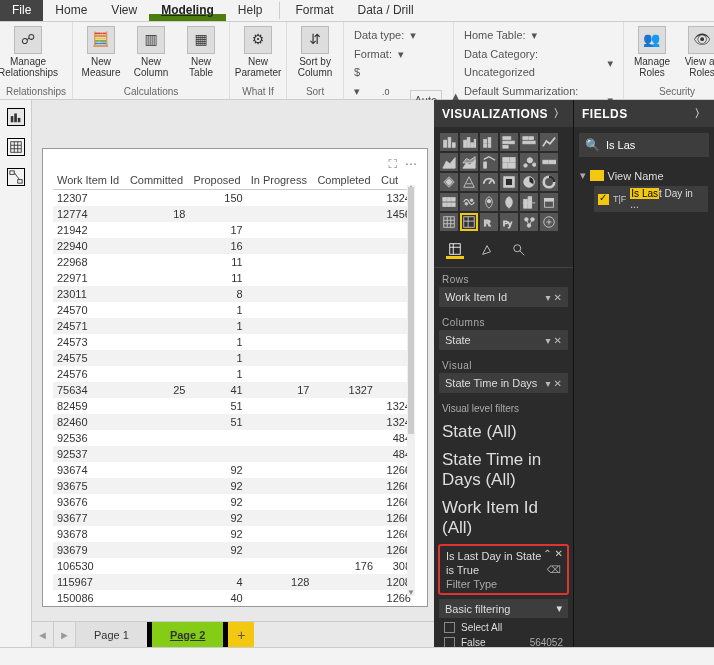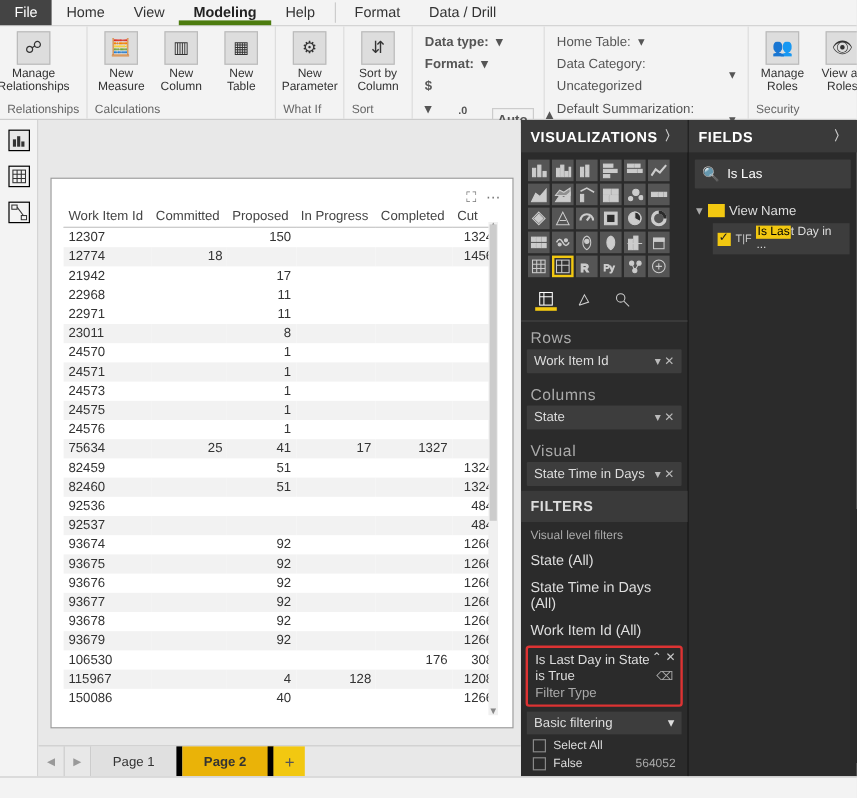--- a/index.html
+++ b/index.html
@@ -8,7 +8,7 @@
   .top-tabs { display: flex; background: #f3f3f3; height: 22px; border-bottom: 1px solid #ccc; }
   .top-tabs .tab { padding: 3px 12px; cursor: pointer; font-size: 12px; }
   .top-tabs .file { background: #444; color: #fff; }
-  .top-tabs .active { color: #222; border-bottom: 4px solid #4d7c0f; font-weight: bold;}
+  .top-tabs .active { color: #222; border-bottom: 7px solid #4d7c0f; font-weight: bold; text-decoration: underline;}
   .top-tabs .divider { width:1px; background:#ccc; margin: 2px 4px;}
   
   .ribbon { display: flex; background: #f3f3f3; height: 78px; border-bottom: 1px solid #ccc; }

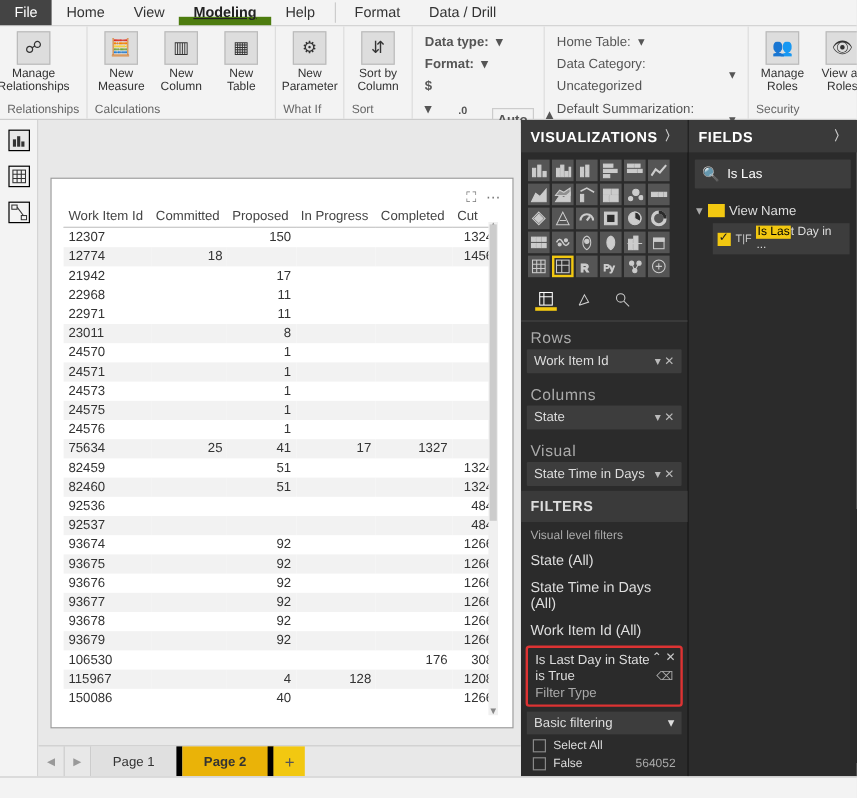--- a/index.html
+++ b/index.html
@@ -143,7 +143,7 @@
     </div>
     <div class="label">Sort</div>
   </div>
-  <div class="rgroup" style="min-width:110px;font-weight:bold;">
+  <div class="rgroup" style="min-width:110px;">
     <div class="props">
       <div class="row">
           <span>Data type:</span>

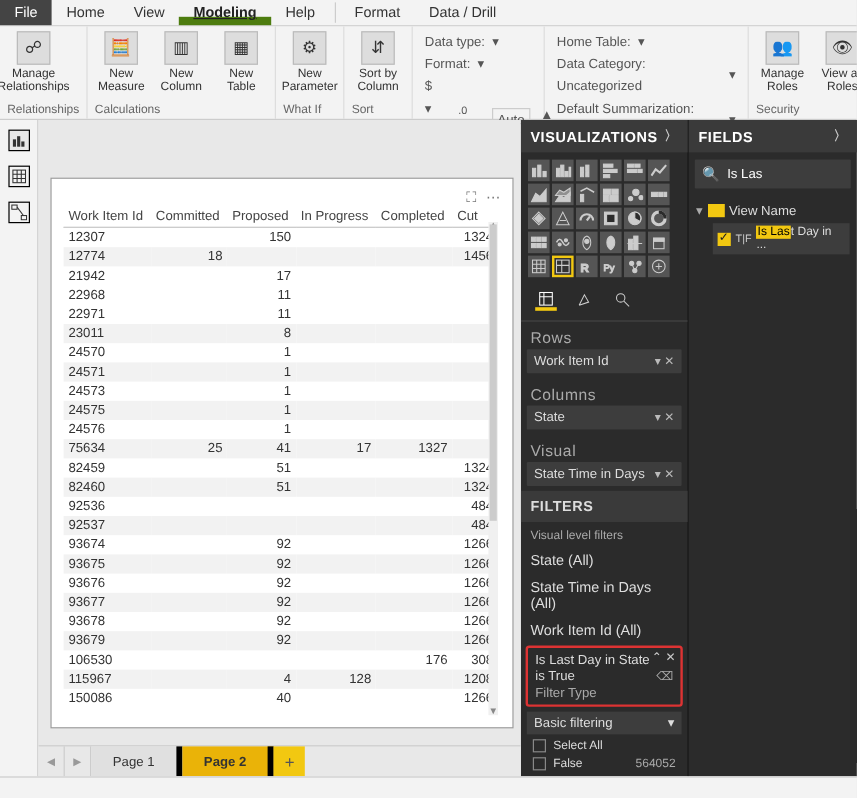--- a/index.html
+++ b/index.html
@@ -14,7 +14,7 @@
   .ribbon { display: flex; background: #f3f3f3; height: 78px; border-bottom: 1px solid #ccc; }
   .rgroup { display:flex; flex-direction:column; border-right:1px solid #ddd; padding: 2px 6px 0 6px;}
   .rgroup .items { display:flex; flex:1; align-items:flex-start; gap:6px; padding-top:2px;}
-  .rgroup .label { text-align:left; font-size:10px; color:#666; padding:2px 0;}
+  .rgroup .label { text-align:center; font-size:10px; color:#666; padding:2px 0;}
   .rbtn { display:flex; flex-direction:column; align-items:center; width:44px; font-size:10px; text-align:center; cursor:pointer; line-height:1.1;}
   .rbtn .ico { width:28px; height:28px; background:#ddd; border:1px solid #bbb; margin-bottom:2px; display:flex; align-items:center; justify-content:center; font-size:14px;}
   .props { flex:1; font-size:11px; color:#555; padding:2px 4px 0 4px; line-height:1.7;}

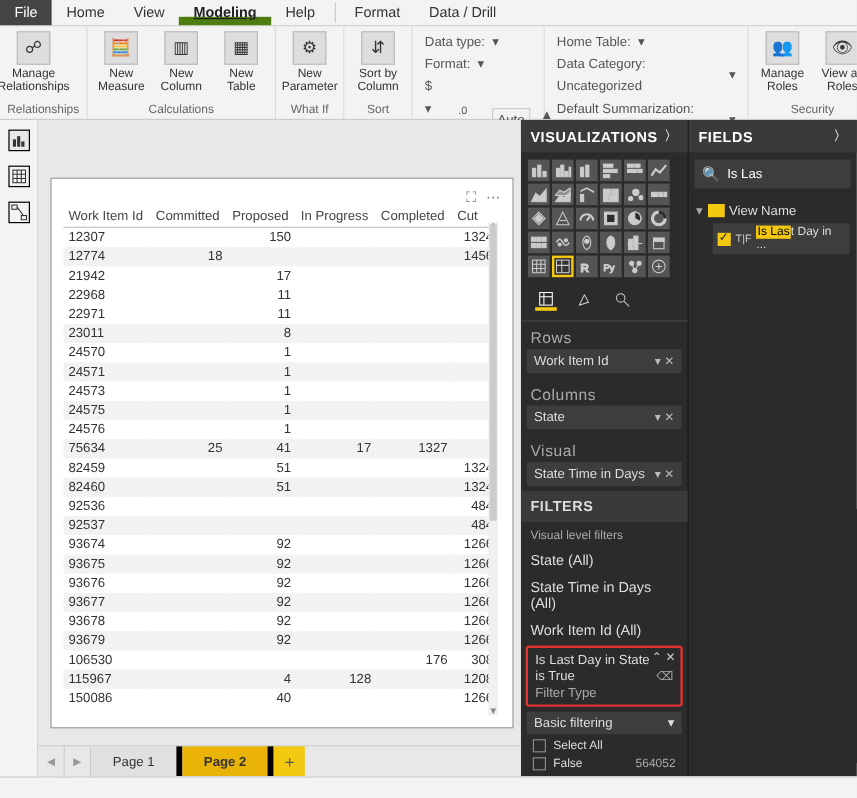--- a/index.html
+++ b/index.html
@@ -263,6 +263,14 @@
                 <td></td>
                 <td class="cut"></td>
               </tr>
+              <tr class="odd">
+                <td>22940</td>
+                <td></td>
+                <td>16</td>
+                <td></td>
+                <td></td>
+                <td class="cut"></td>
+              </tr>
               <tr>
                 <td>22968</td>
                 <td></td>

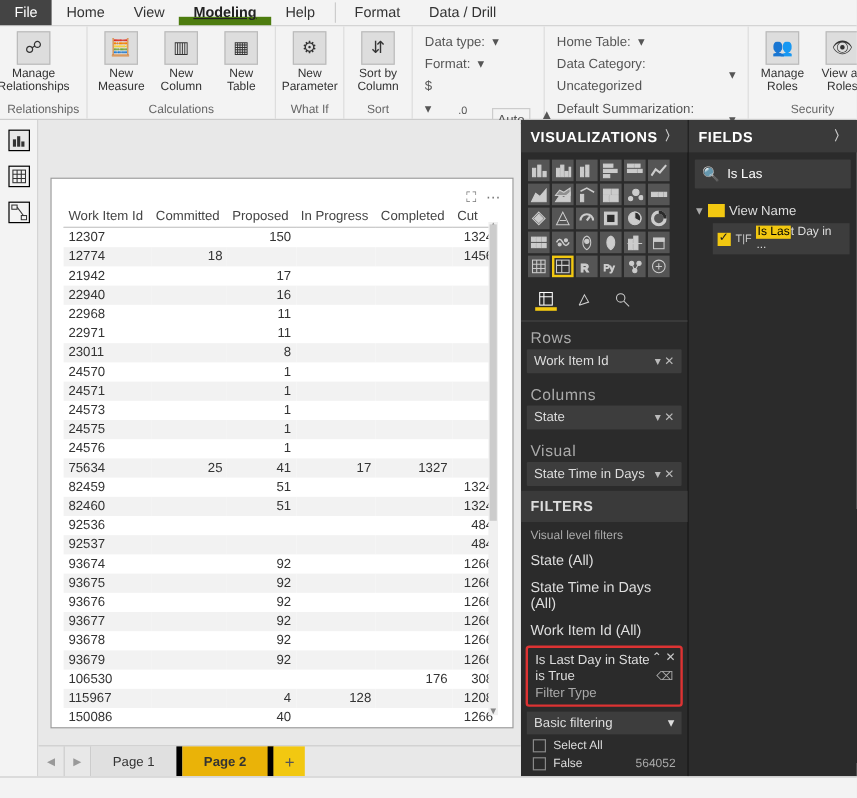--- a/index.html
+++ b/index.html
@@ -58,7 +58,7 @@
   .tool-row { display:flex; gap:14px; padding:6px 10px 8px 12px; border-bottom:1px solid #444;}
   .tool-row .t { width:18px; height:18px; cursor:pointer; display:flex; align-items:center; justify-content:center; color:#ccc;}
   .tool-row .t.active { border-bottom:3px solid #F2C811; color:#fff;}
-  .sect-label { color:#aaa; font-size:13px; padding:6px 8px 2px 8px; letter-spacing:0.5px;}
+  .sect-label { color:#aaa; font-size:10px; padding:6px 8px 2px 8px; letter-spacing:0.5px;}
   .well { background:#3d3d3d; margin:0 5px 4px 5px; padding:4px 6px; border-radius:1px; display:flex; justify-content:space-between; align-items:center; font-size:11px;}
   .well .act { font-size:10px; color:#bbb; display:flex; gap:3px;}
   .filter-hdr { background:#3a3a3a; padding:6px 8px; font-weight:bold; font-size:12px; letter-spacing:0.5px;}

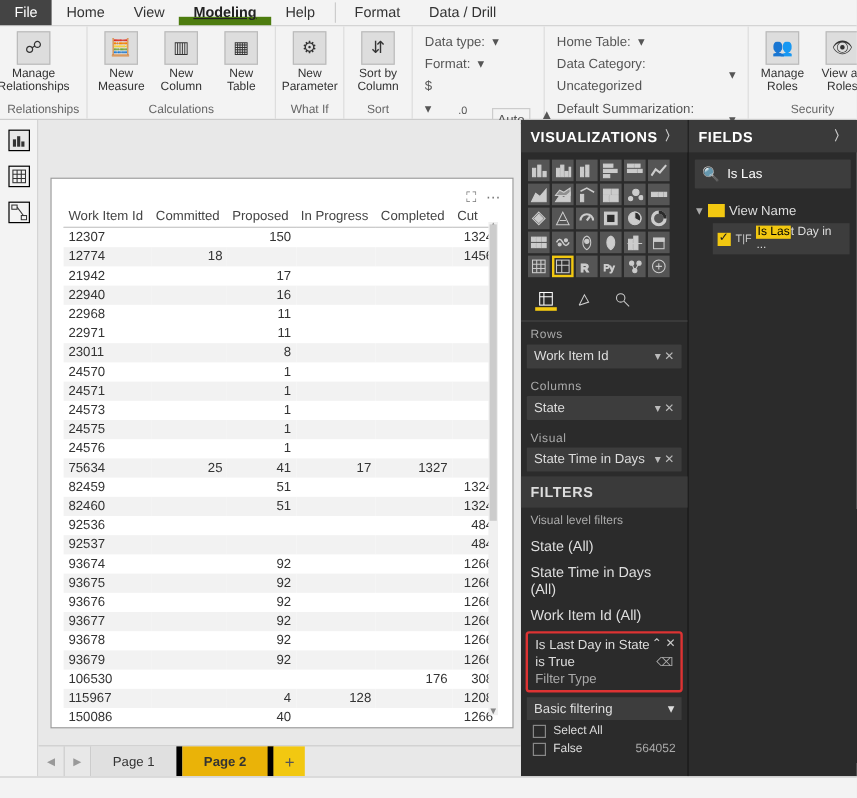--- a/index.html
+++ b/index.html
@@ -718,7 +718,6 @@
         </span>
       </div>
 
-    <div class="filter-hdr">FILTERS</div>
     <div class="filter-sub">Visual level filters</div>
     <div class="filter-item">State (All)</div>
     <div class="filter-item">State Time in Days (All)</div>

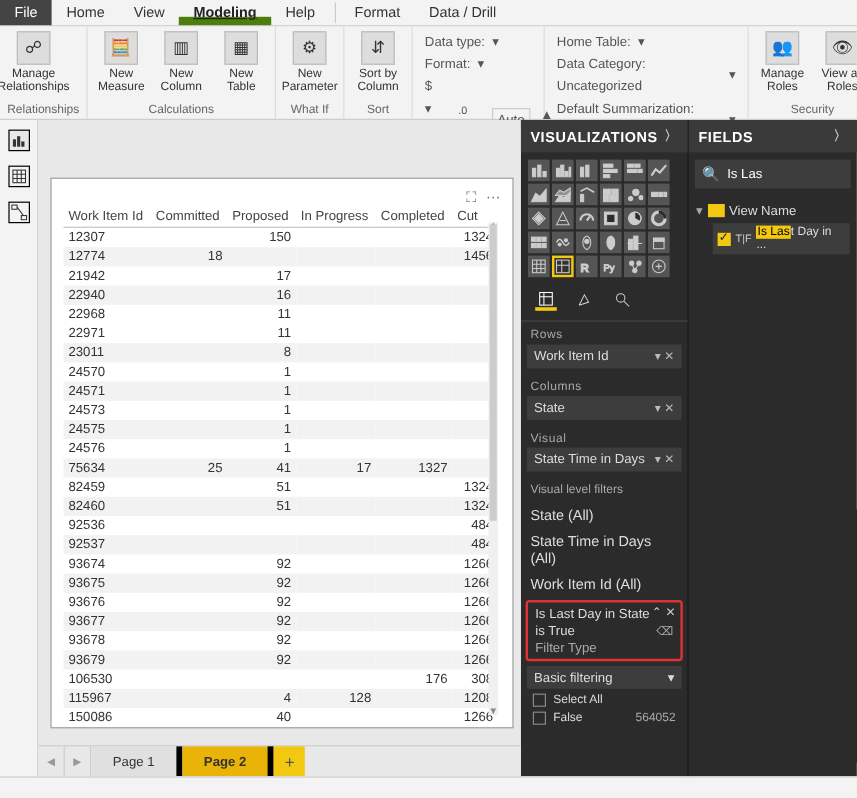--- a/index.html
+++ b/index.html
@@ -63,7 +63,7 @@
   .well .act { font-size:10px; color:#bbb; display:flex; gap:3px;}
   .filter-hdr { background:#3a3a3a; padding:6px 8px; font-weight:bold; font-size:12px; letter-spacing:0.5px;}
   .filter-sub { color:#aaa; font-size:10px; padding:6px 8px 4px 8px;}
-  .filter-item { padding:4px 8px; font-size:12px; cursor:pointer;}
+  .filter-item { padding:4px 8px; font-size:17px; cursor:pointer;}
   .filter-box { border:2px solid #d33; margin:2px 4px; padding:3px 6px 2px 6px; position:relative; border-radius:3px;}
   .filter-box .line { font-size:11px; color:#ddd; padding:1px 0;}
   .filter-box .ctrl { position:absolute; top:2px; right:4px; font-size:10px; color:#ccc; display:flex; gap:3px;}

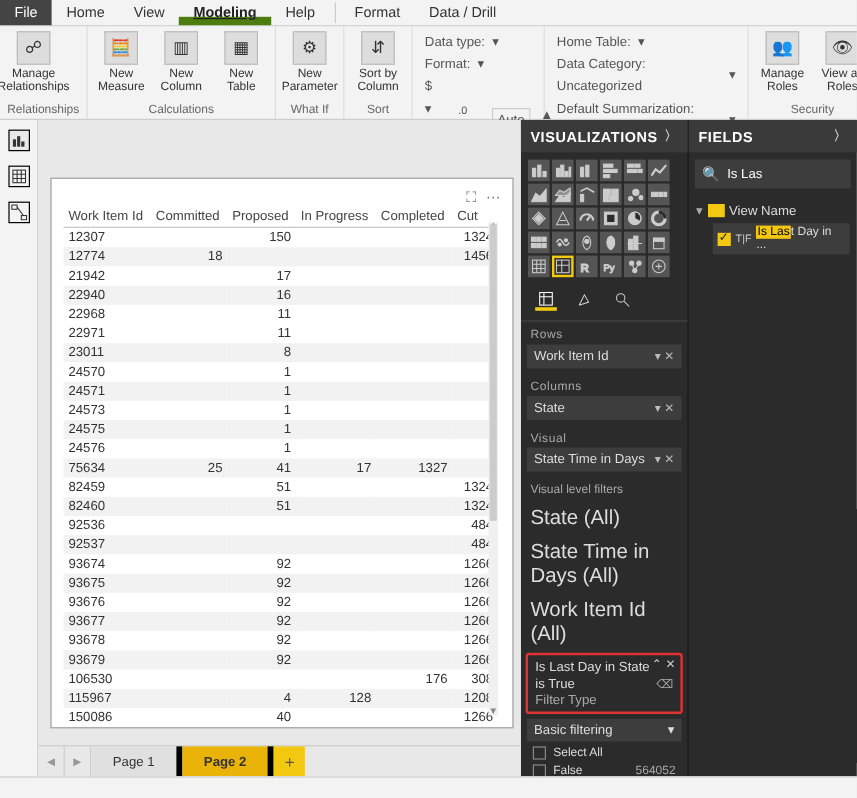--- a/index.html
+++ b/index.html
@@ -44,7 +44,7 @@
   .page-tabs { position:absolute; bottom:0; left:0; right:0; height:26px; background:#e8e8e8; display:flex; align-items:center; border-top:1px solid #ccc;}
   .page-tabs .nav { width:22px; text-align:center; color:#999; cursor:pointer; border-right:1px solid #ccc; height:100%; display:flex; align-items:center; justify-content:center;}
   .page-tabs .ptab { padding:0 18px; height:100%; display:flex; align-items:center; cursor:pointer; border-right:5px solid #000000; background:#e0e0e0;}
-  .page-tabs .ptab.active { background:#eab308; font-weight:bold;}
+  .page-tabs .ptab.active { background:#84cc16; font-weight:bold;text-decoration:underline;}
   .page-tabs .add { width:26px; height:100%; display:flex; align-items:center; justify-content:center; background:#F2C811; color:#555; cursor:pointer; font-size:14px;}
   
   .panel { background:#2b2b2b; color:#ddd; display:flex; flex-direction:column; font-size:12px;}

